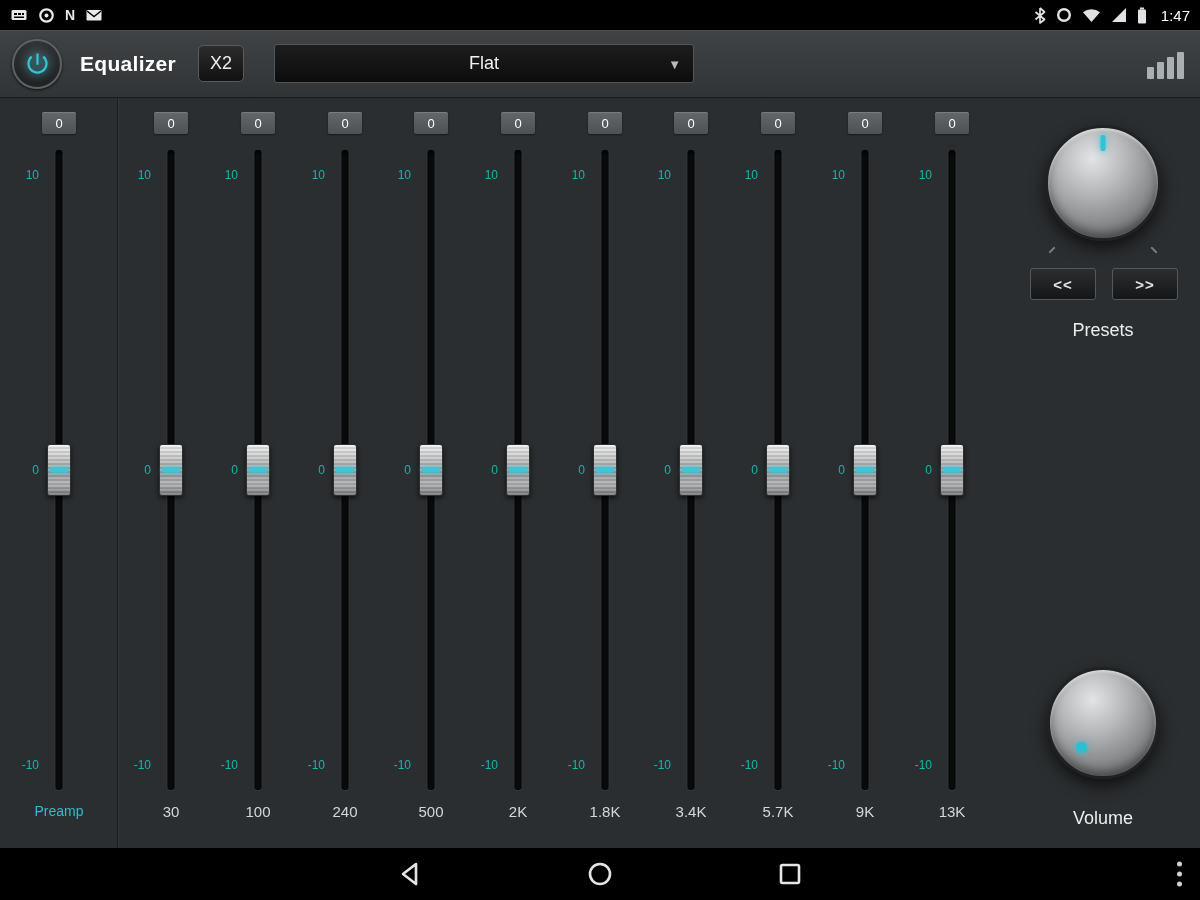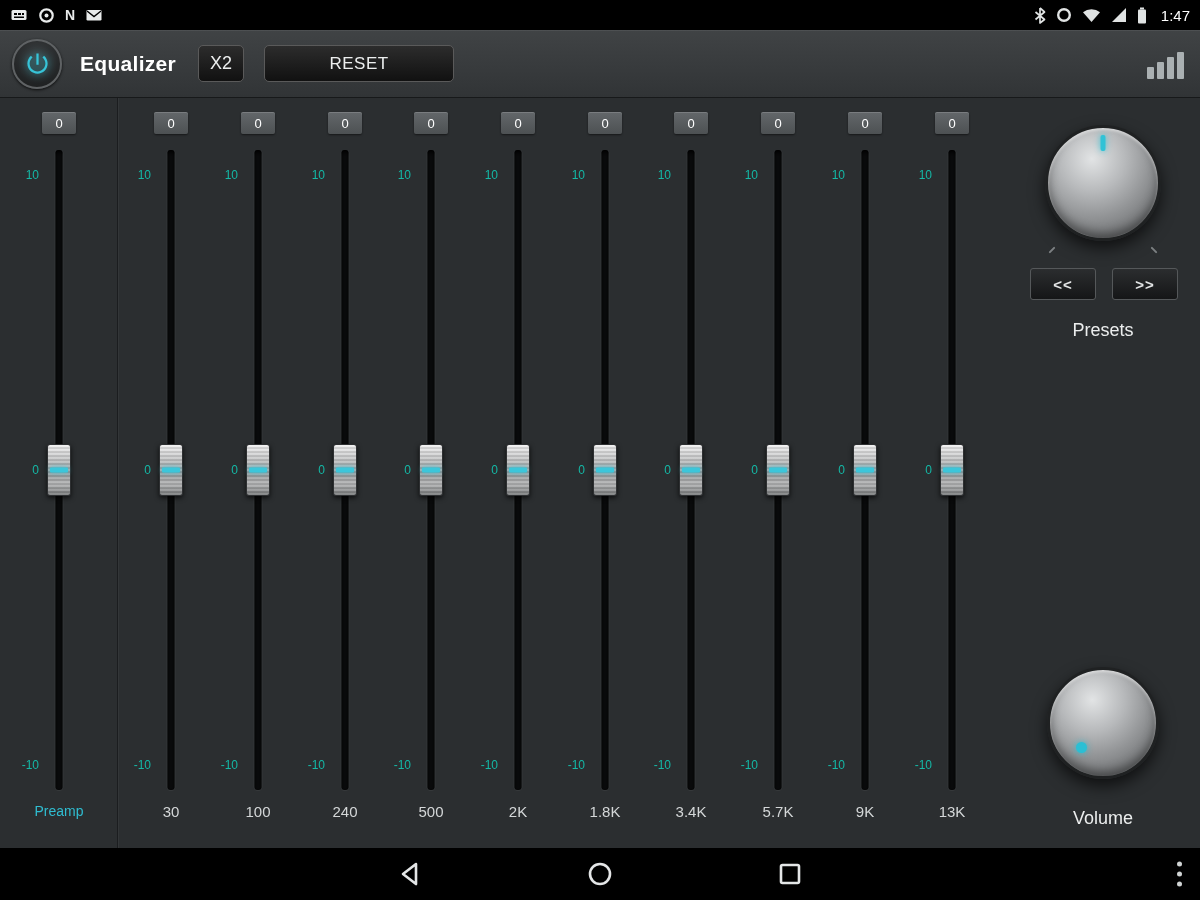--- a/index.html
+++ b/index.html
@@ -215,6 +215,10 @@
   </div>
   <div class="app-title">Equalizer</div>
   <button class="hbtn x2-btn">X2</button>
+  <div class="dropdown">
+    <span class="dd-value">Flat</span>
+    <span class="dd-arrow">▼</span>
+  </div>
   <button class="hbtn reset-btn">RESET</button>
   <div class="eqbars-btn">
     <i style="height:12px"></i>

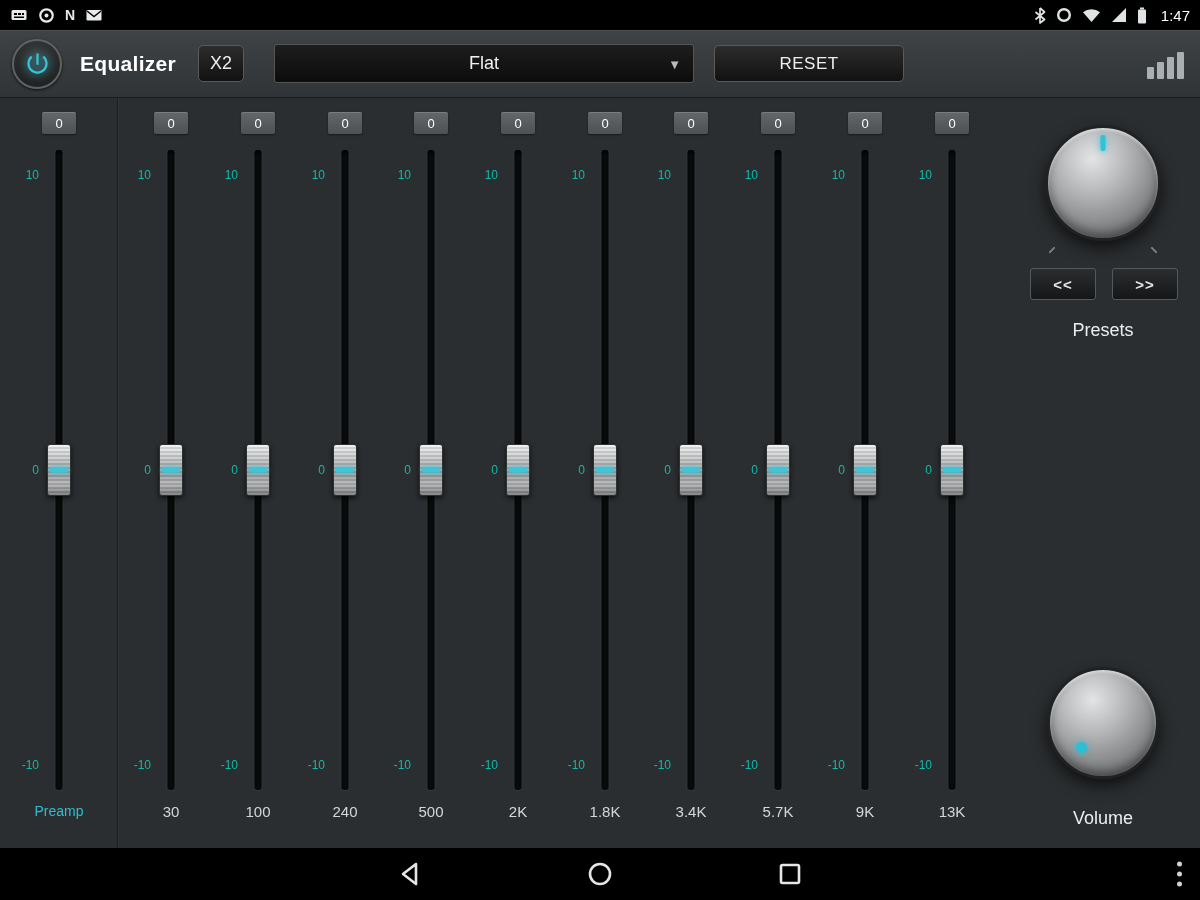--- a/index.html
+++ b/index.html
@@ -219,7 +219,6 @@
     <span class="dd-value">Flat</span>
     <span class="dd-arrow">▼</span>
   </div>
-  <button class="hbtn reset-btn">RESET</button>
   <div class="eqbars-btn">
     <i style="height:12px"></i>
       <i style="height:17px"></i>

